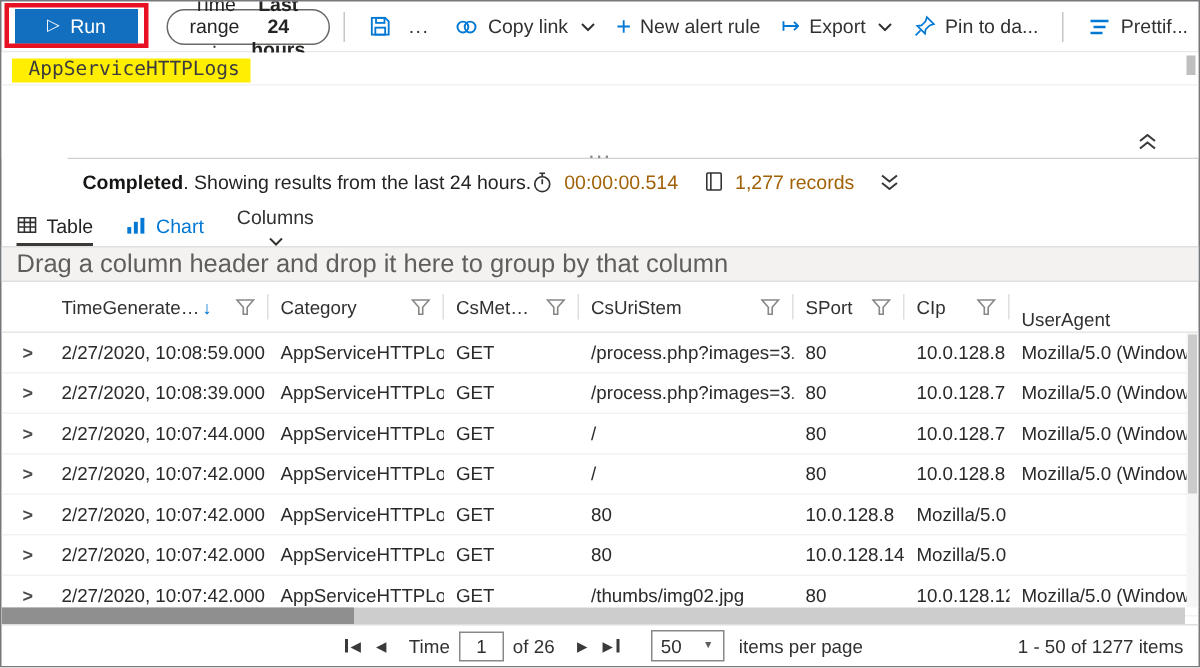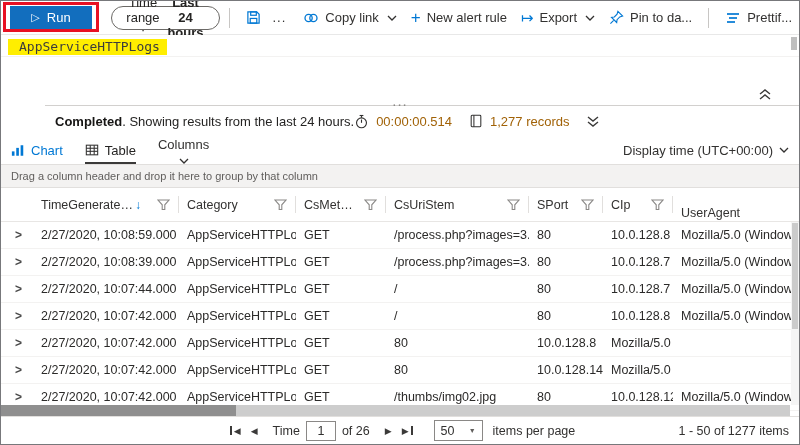--- a/index.html
+++ b/index.html
@@ -225,16 +225,6 @@
   </div>
 
   <div class="tabsrow">
-    <div class="tab chart">
-      <span>
-        <svg width="14" height="13" viewBox="0 0 16 14" fill="#0078d4">
-          <rect x="1" y="8" width="3" height="5"></rect>
-            <rect x="6" y="4" width="3" height="9"></rect>
-            <rect x="11" y="1" width="3" height="12"></rect>
-        </svg>
-      </span>
-      <span>Chart</span>
-    </div>
     <div class="tab active">
       <span>
         <svg width="14" height="14" viewBox="0 0 16 16" fill="none" stroke="#323130" stroke-width="1.2">
@@ -247,6 +237,16 @@
       </span>
       <span>Table</span>
     </div>
+    <div class="tab chart">
+      <span>
+        <svg width="14" height="13" viewBox="0 0 16 14" fill="#0078d4">
+          <rect x="1" y="8" width="3" height="5"></rect>
+            <rect x="6" y="4" width="3" height="9"></rect>
+            <rect x="11" y="1" width="3" height="12"></rect>
+        </svg>
+      </span>
+      <span>Chart</span>
+    </div>
     <div class="columns-btn">
       <span>Columns</span>
       <span>

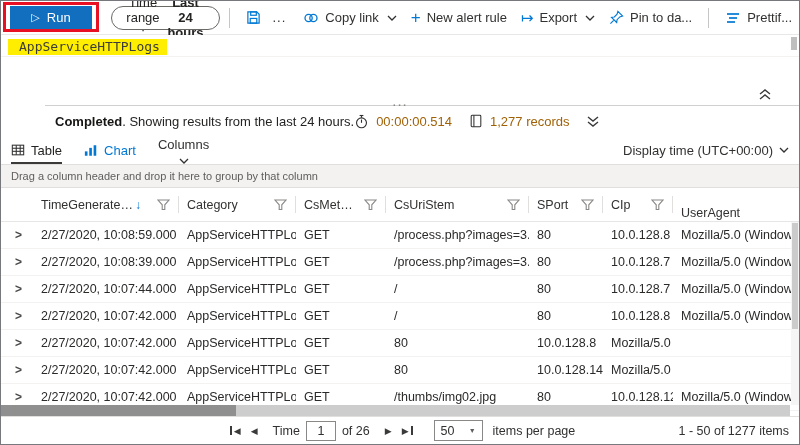--- a/index.html
+++ b/index.html
@@ -255,14 +255,6 @@
           </svg>
       </span>
     </div>
-    <div class="display-time">
-      <span>Display time (UTC+00:00)</span>
-      <span>
-        <svg width="10" height="6" viewBox="0 0 10 6" fill="none" stroke="#323130" stroke-width="1.3">
-            <polyline points="1,1 5,5 9,1"></polyline>
-          </svg>
-      </span>
-    </div>
   </div>
 
   <div class="group-band">

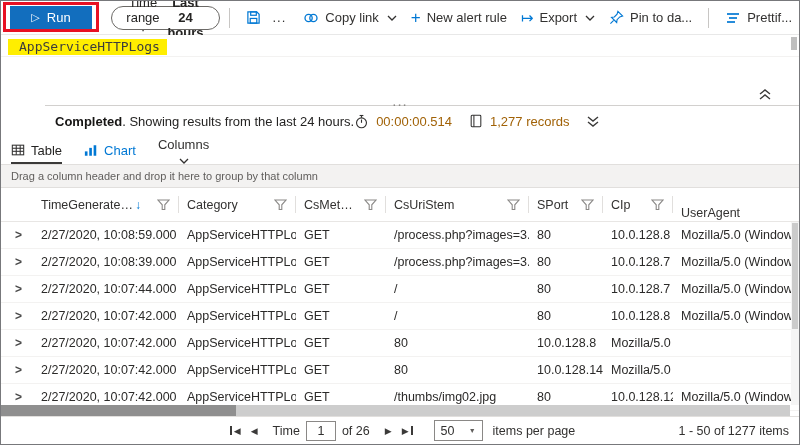--- a/index.html
+++ b/index.html
@@ -59,7 +59,7 @@
 
   
   .group-band { flex: 0 0 24px; background: #f3f2f1; border-top: 1px solid #e1dfdd; border-bottom: 1px solid #e1dfdd;
-                display: flex; align-items: center; padding-left: 10px; color: #605e5c; font-size: 11px; }
+                display: flex; align-items: center; padding-left: 10px; color: #605e5c; font-size: 17px; }
 
   
   .app { --cols: 32px 146px 117px 90px 143px 74px 70px 1fr; }

